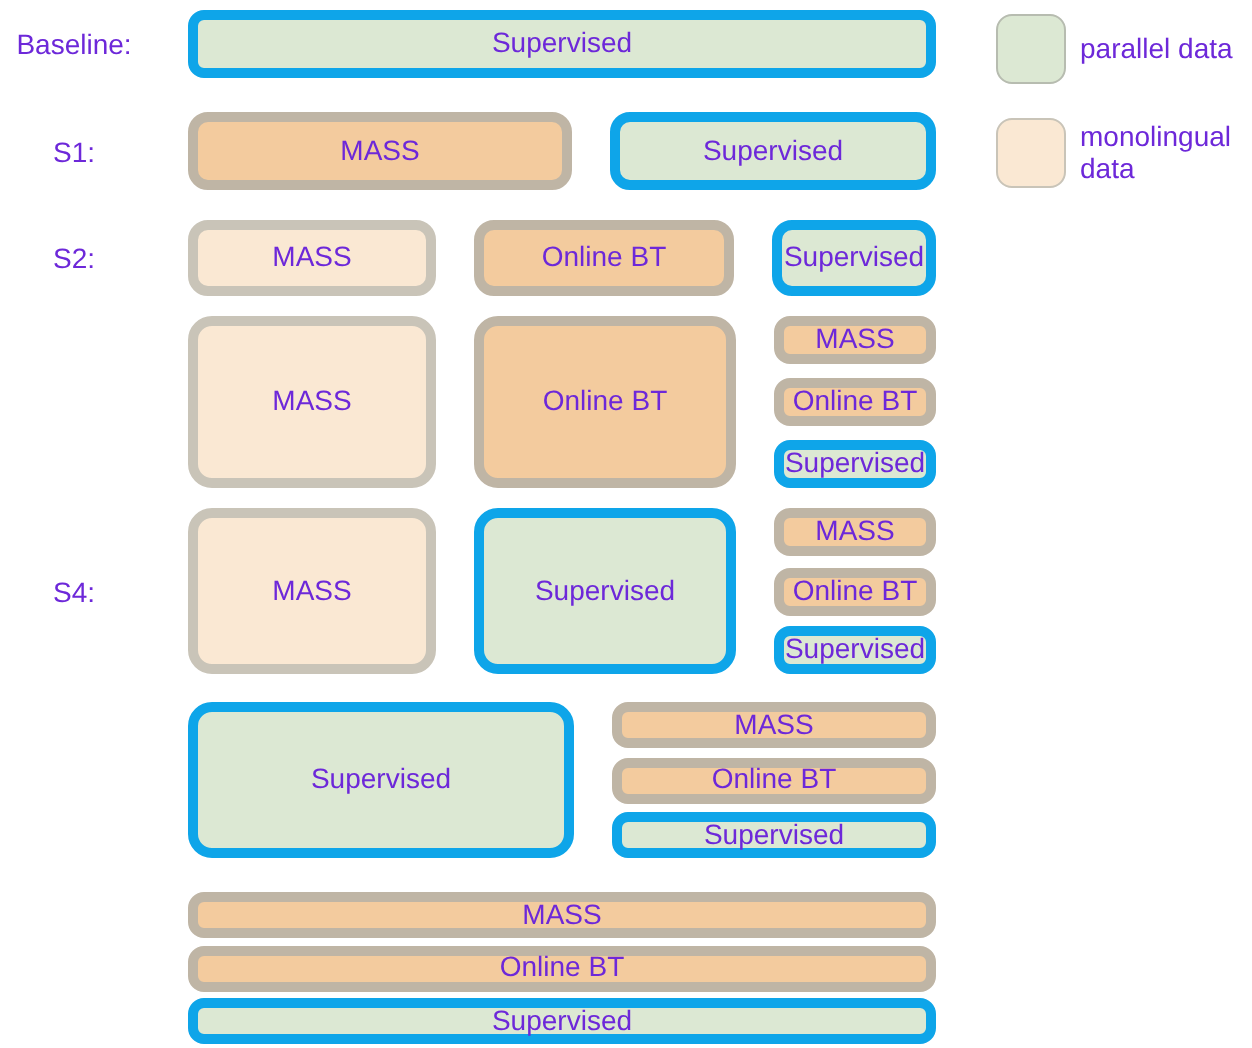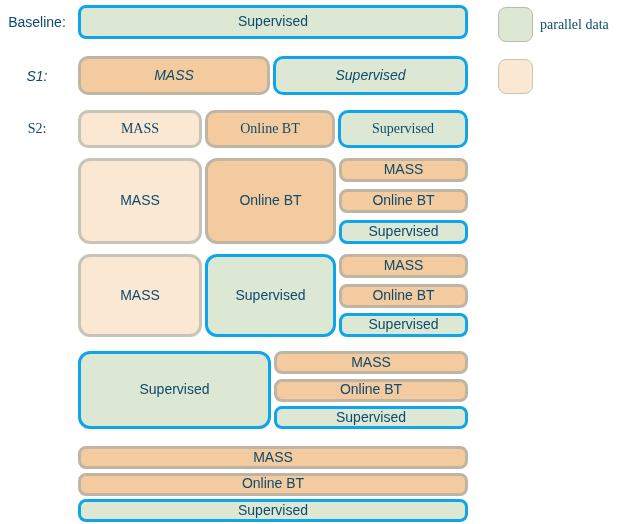--- a/index.html
+++ b/index.html
@@ -7,7 +7,7 @@
     position:relative; width:626px; height:524px;
     background:#ffffff; overflow:hidden;
     font-family:"Liberation Sans", sans-serif;
-    color:#0c4a6e; font-size:14px;
+    color:#6d28d9; font-size:14px;
   }
   .row { position:absolute; left:0; width:626px; }
   .rowlabel {

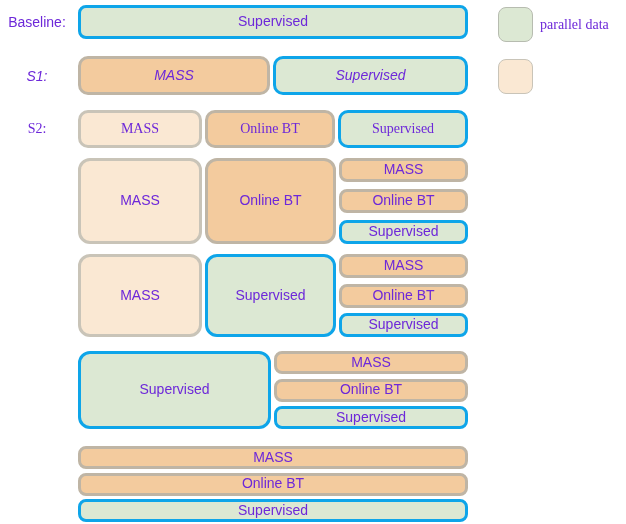--- a/index.html
+++ b/index.html
@@ -21,9 +21,9 @@
   }
   .box {
     box-sizing:border-box;
-    border:3px solid #0ea5e9;
+    border:5px solid #0ea5e9;
     display:flex; align-items:center; justify-content:center;
-    line-height:1.1;
+    line-height:1.1;margin-left:16px;
   }
   .b-green  { background:#dce8d3; }
   .b-cream  { background:#fae8d3; border-color:#c9c4b8; }

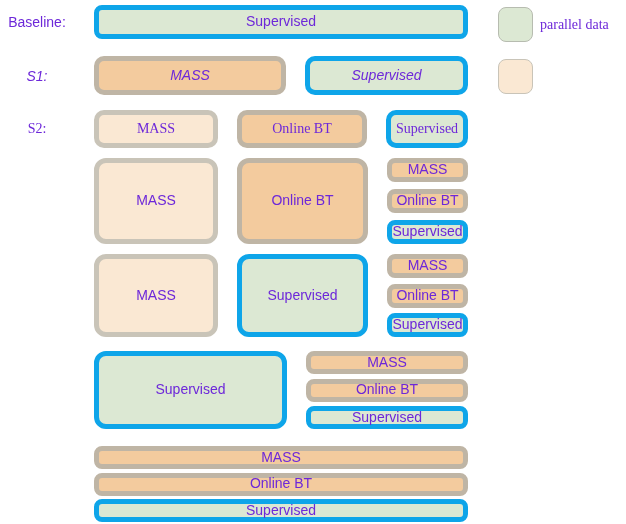--- a/index.html
+++ b/index.html
@@ -57,7 +57,7 @@
   .r-s6       { top:446px; height:76px; }
   
   .legend { position:absolute; left:498px; top:7px; width:126px; }
-  .legend-item { display:flex; align-items:center; margin-bottom:17px;font-family:Liberation Serif, serif; }
+  .legend-item { display:flex; align-items:center; margin-bottom:17px; }
   .swatch {
     box-sizing:border-box; width:35px; height:35px; border-radius:8px;
     border:1px solid #b7bcb0; flex:0 0 35px;

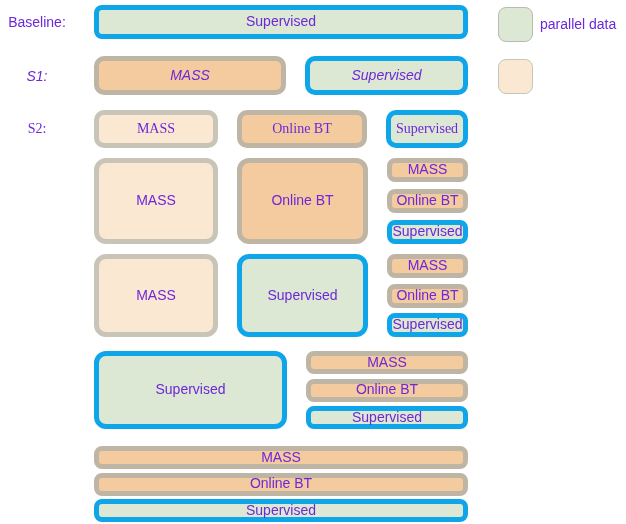--- a/index.html
+++ b/index.html
@@ -49,7 +49,7 @@
   }
   
   .r-baseline { top:5px;   height:34px; }
-  .r-s1       { top:56px;  height:39px;font-style:italic; }
+  .r-s1       { top:56px;  height:39px; }
   .r-s2       { top:110px; height:38px;font-family:Liberation Serif, serif; }
   .r-s3       { top:158px; height:86px; }
   .r-s4       { top:254px; height:83px; }

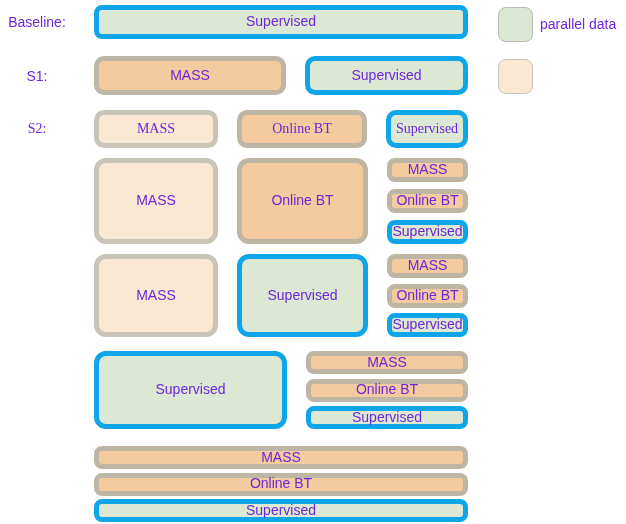--- a/index.html
+++ b/index.html
@@ -145,6 +145,7 @@
     </div>
     <div class="legend-item">
       <div class="swatch cream"></div>
+      <div class="legend-label">monolingual data</div>
     </div>
   </div>
 

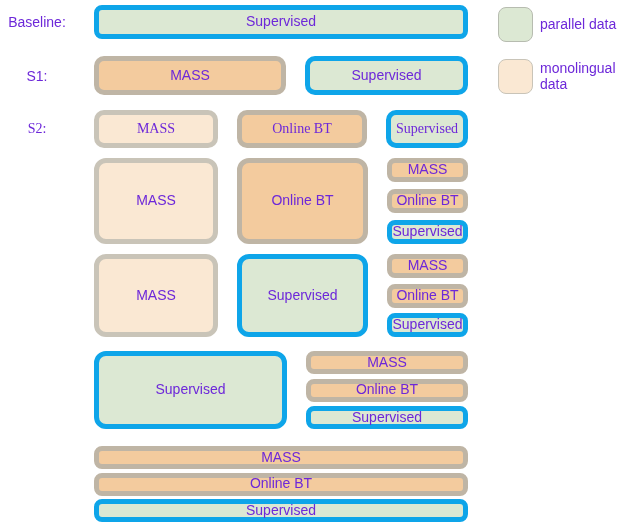--- a/index.html
+++ b/index.html
@@ -50,7 +50,7 @@
   
   .r-baseline { top:5px;   height:34px; }
   .r-s1       { top:56px;  height:39px; }
-  .r-s2       { top:110px; height:38px;font-family:Liberation Serif, serif; }
+  .r-s2       { top:110px; height:38px; }
   .r-s3       { top:158px; height:86px; }
   .r-s4       { top:254px; height:83px; }
   .r-s5       { top:351px; height:78px; }

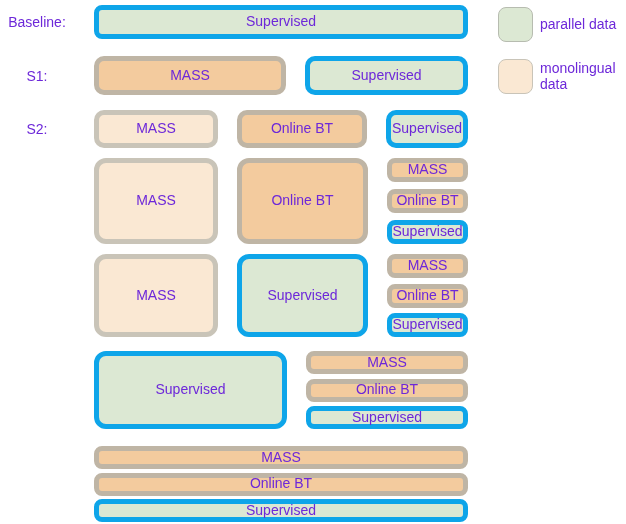--- a/index.html
+++ b/index.html
@@ -108,6 +108,7 @@
   </div>
 
   <div class="row r-s4">
+    <div class="rowlabel">S4:</div>
     <div class="content">
       <div class="box b-cream w124 r12">MASS</div>
       <div class="box b-green w131 r12">Supervised</div>

